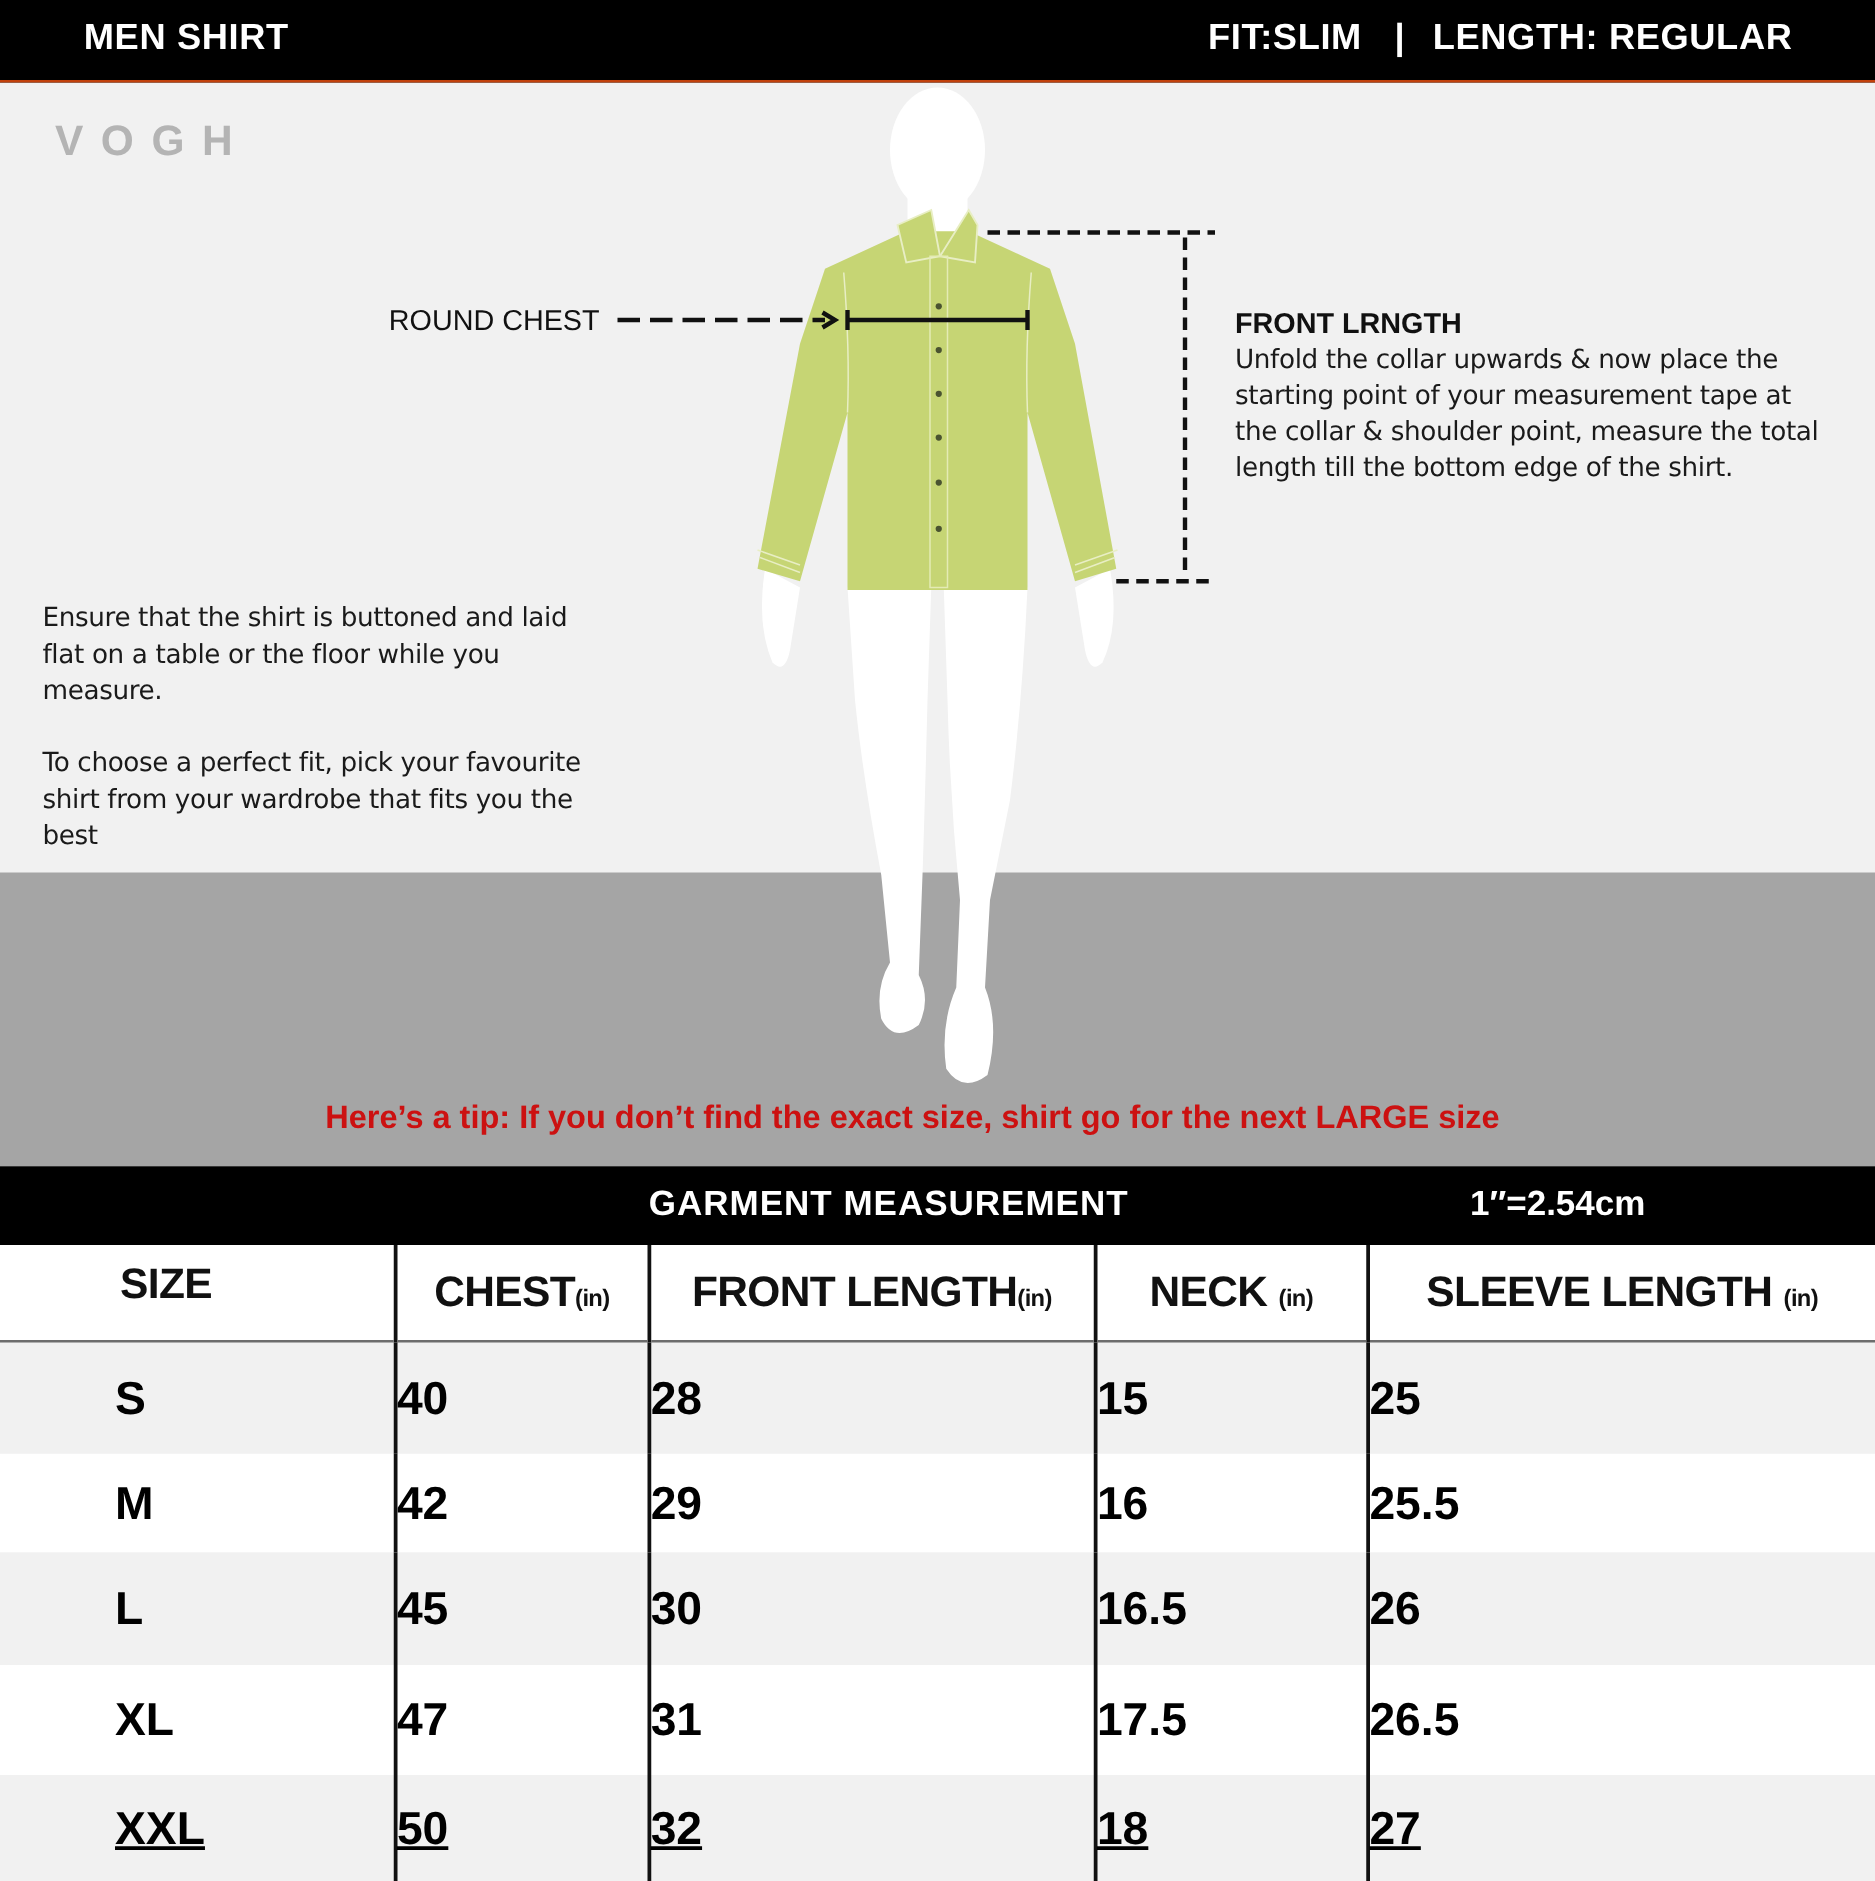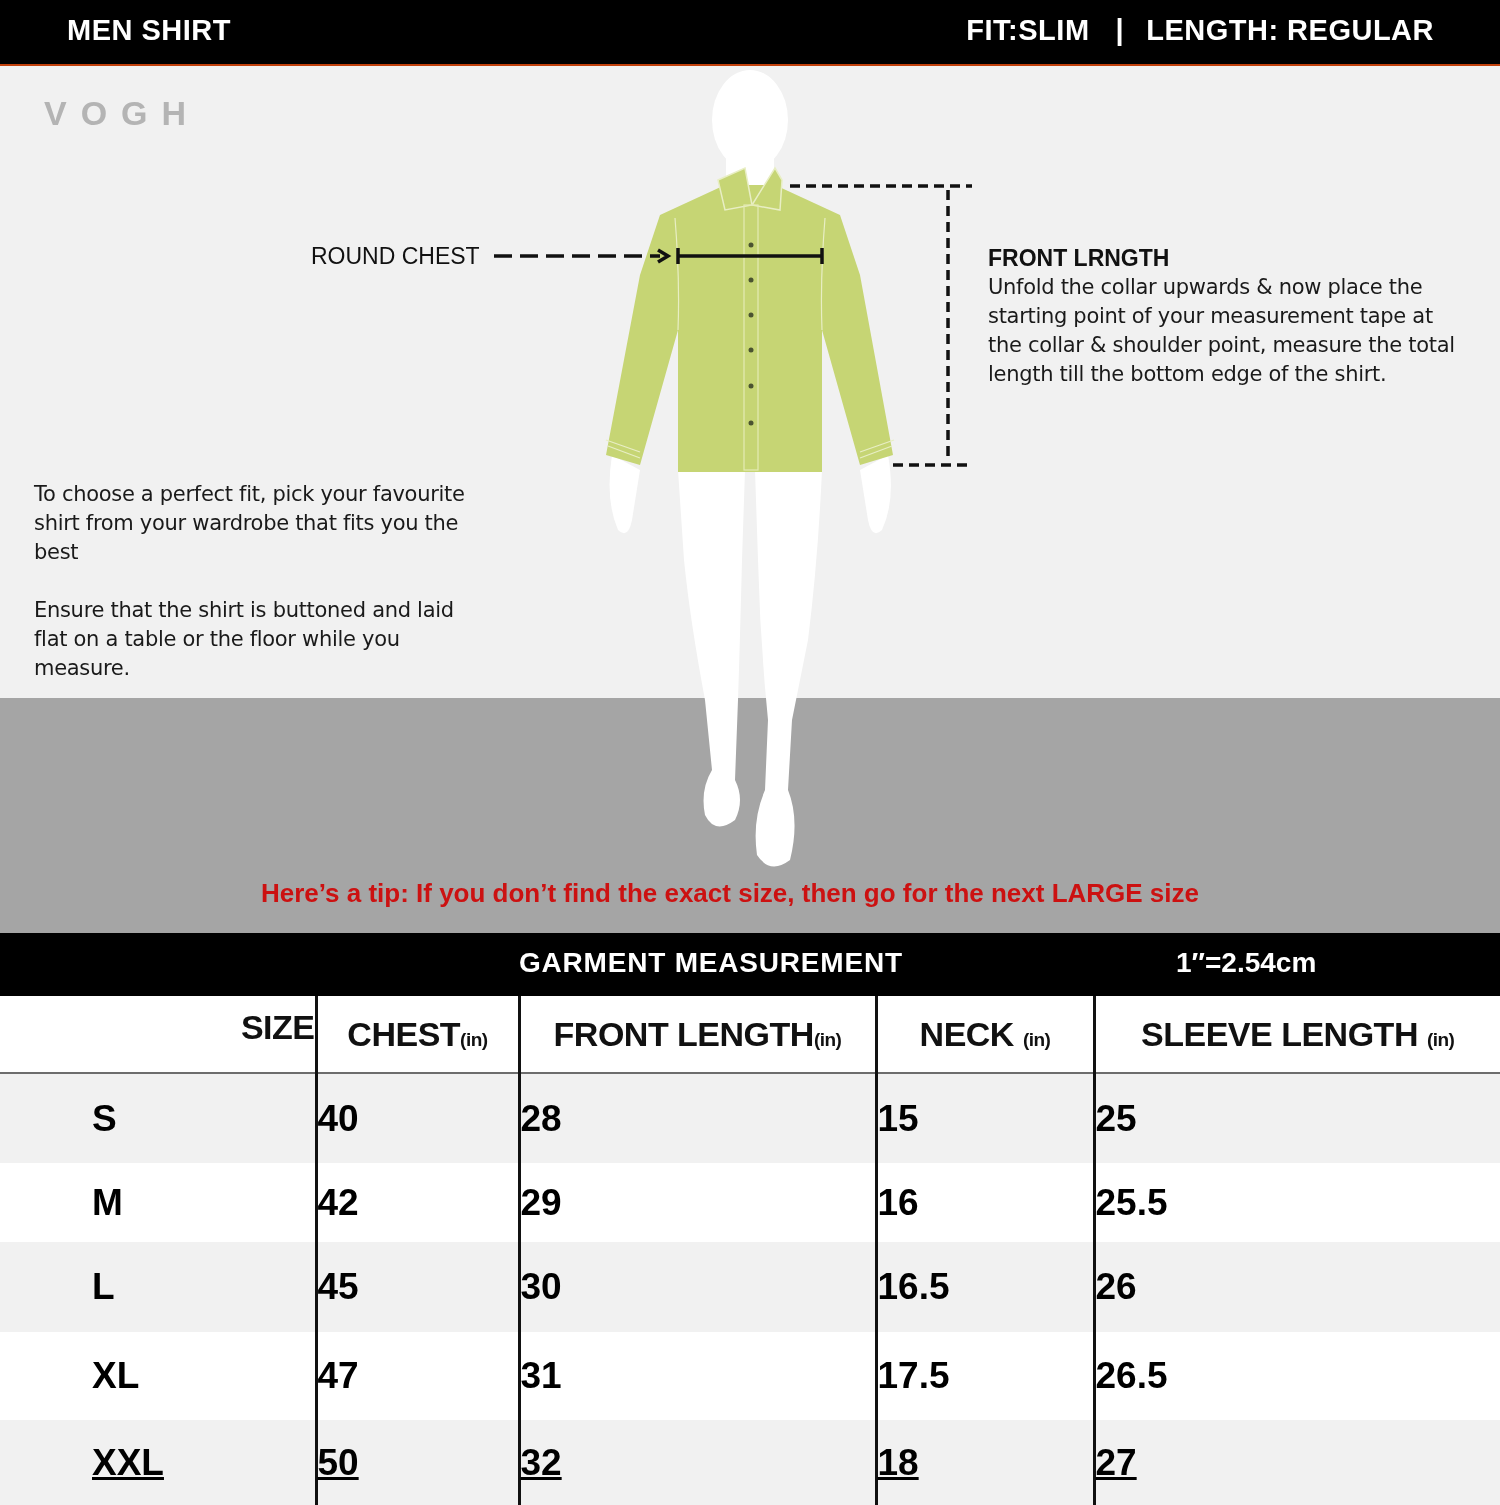--- a/index.html
+++ b/index.html
@@ -121,8 +121,8 @@
 <div class="front-desc">Unfold the collar upwards &amp; now place the starting point of your measurement tape at the collar &amp; shoulder point, measure the total length till the bottom edge of the shirt.</div>
 
 <div class="left-desc">
+  <p>Ensure that the shirt is buttoned and laid flat on a table or the floor while you measure.</p>
   <p>To choose a perfect fit, pick your favourite shirt from your wardrobe that fits you the best</p>
-  <p>Ensure that the shirt is buttoned and laid flat on a table or the floor while you measure.</p>
 </div>
 
 <div class="tip">Here’s a tip: If you don’t find the exact size, then go for the next LARGE size</div>

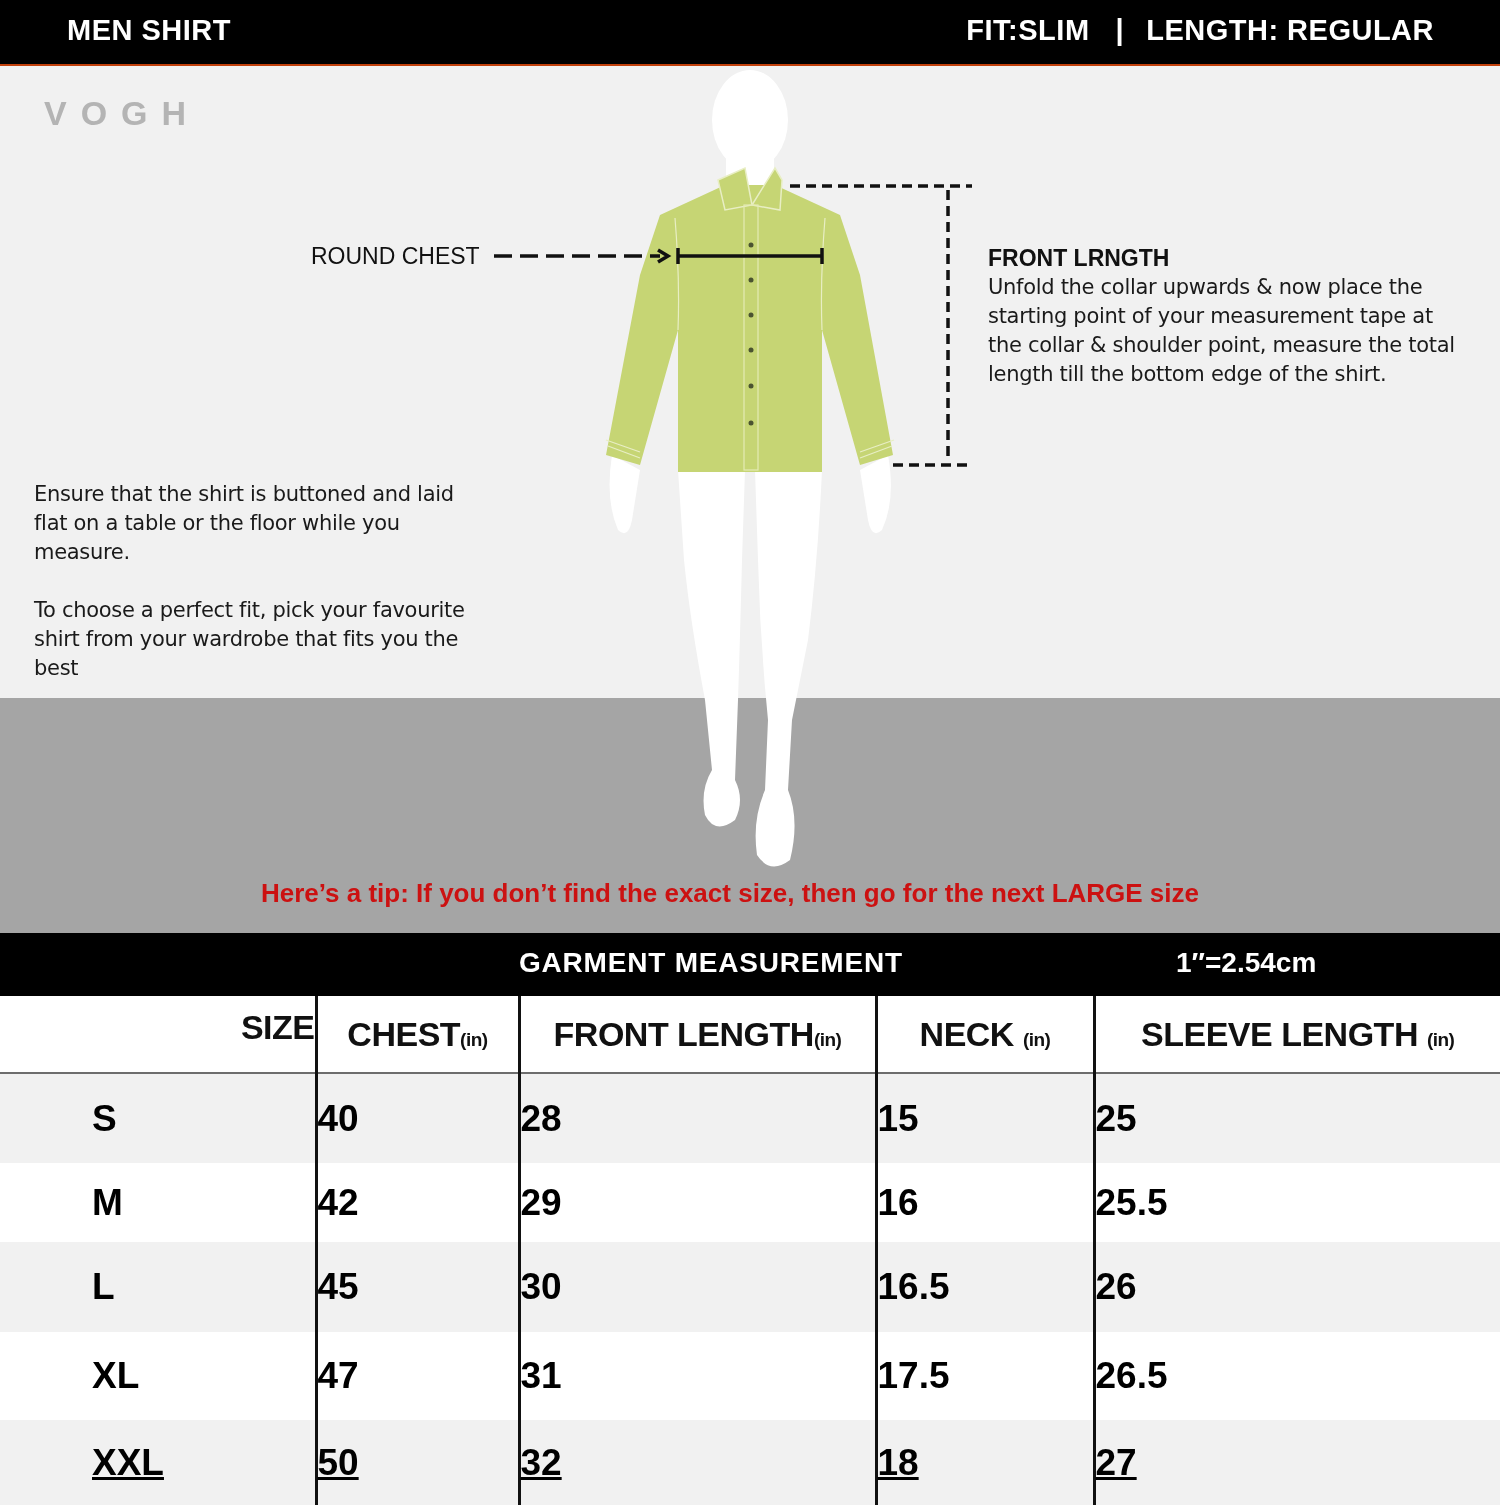--- a/index.html
+++ b/index.html
@@ -125,7 +125,7 @@
   <p>To choose a perfect fit, pick your favourite shirt from your wardrobe that fits you the best</p>
 </div>
 
-<div class="tip">Here’s a tip: If you don’t find the exact size, then go for the next LARGE size</div>
+<div class="tip">Here’s a tip: If you don’t find the exact size, shirt go for the next LARGE size</div>
 
 <div class="tablebar">
   <div class="title">GARMENT MEASUREMENT</div>

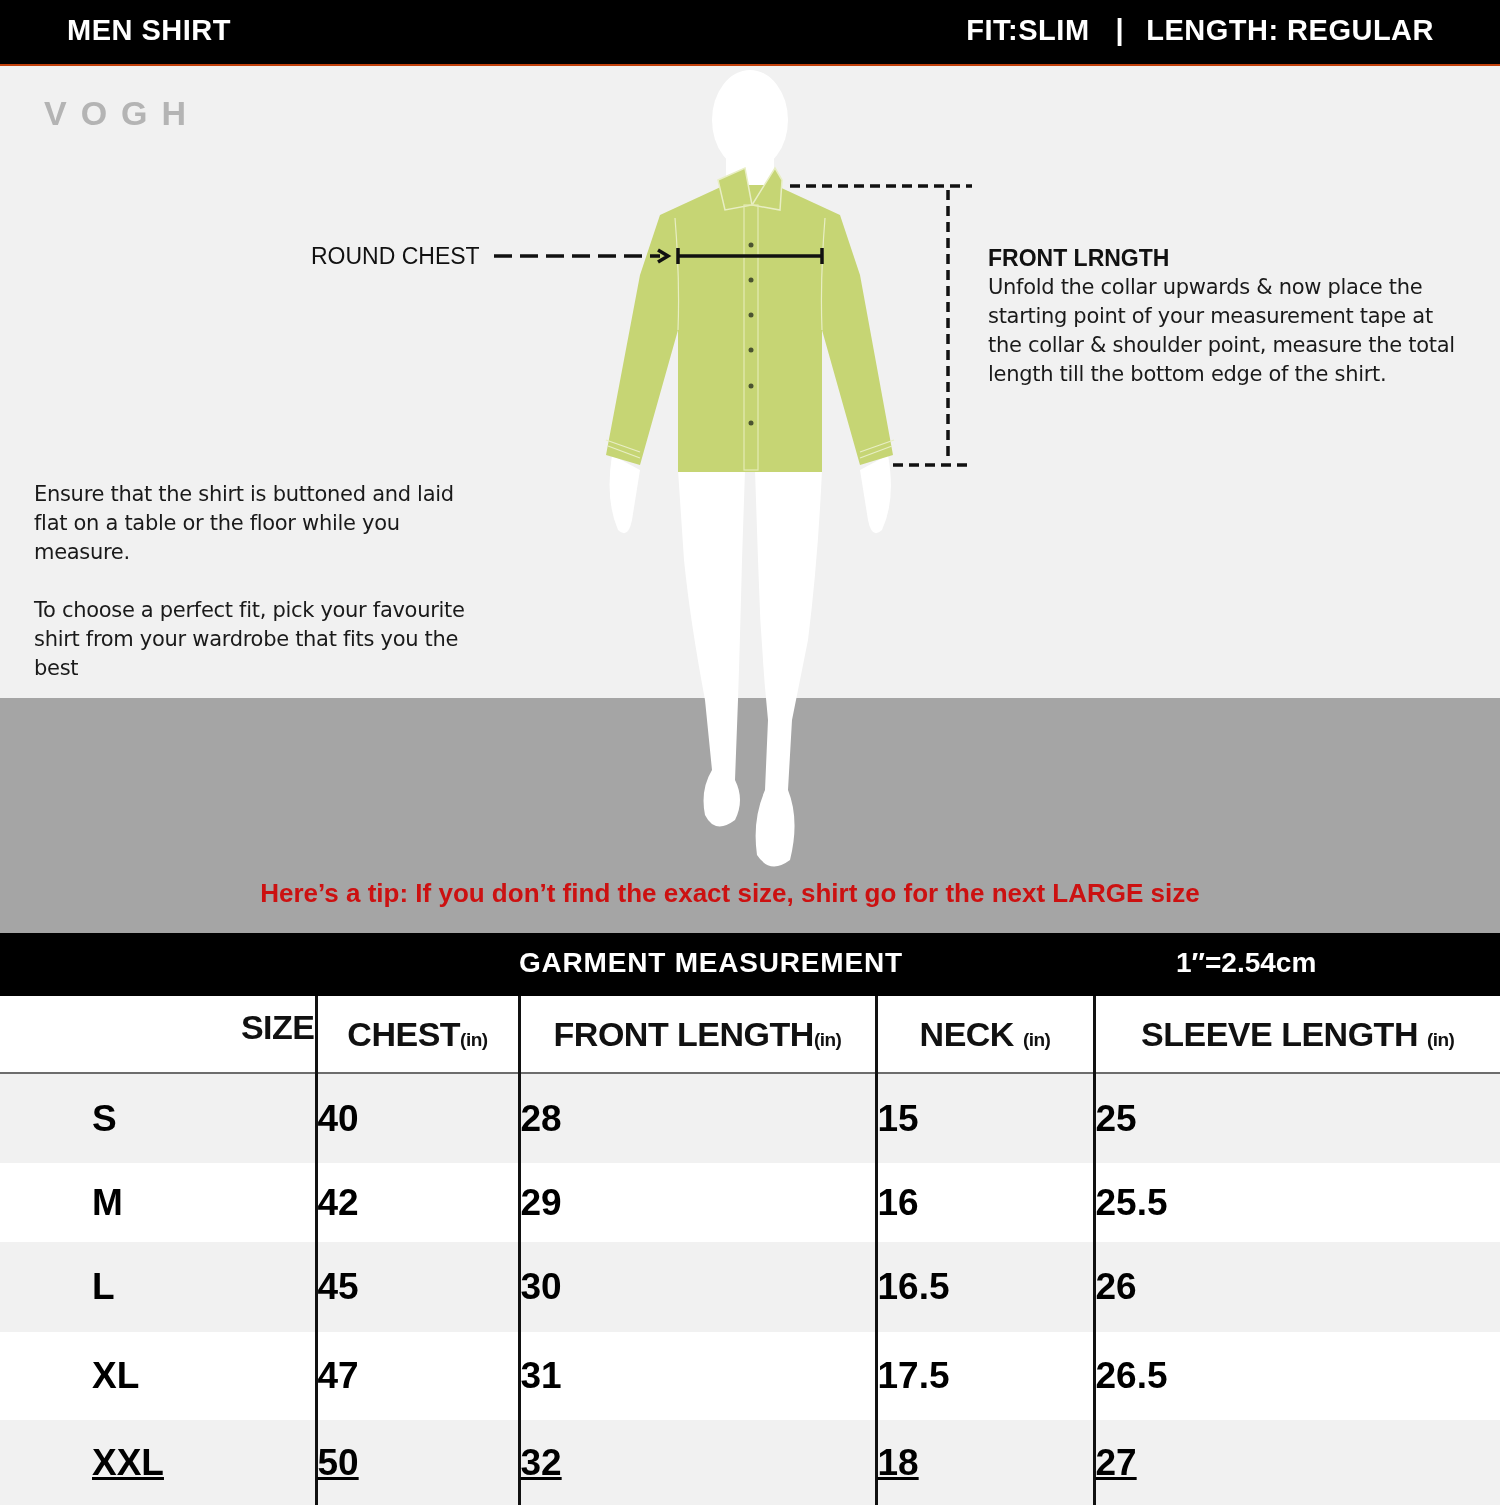--- a/index.html
+++ b/index.html
@@ -35,7 +35,7 @@
   table.size { position: absolute; left: 0; top: 996px; width: 1500px; border-collapse: collapse; table-layout: fixed; }
   table.size th { height: 77px; background: #fff; font-size: 34px; font-weight: bold; color: #111; text-align: center; border-bottom: 2px solid #6d6d6d; letter-spacing: -0.5px; font-family: "Liberation Sans Narrow", "Liberation Sans", sans-serif; }
   table.size th small { font-size: 19px; font-weight: bold; }
-  table.size th.first { text-align: right; padding-left: 56px; vertical-align: top; padding-top: 12px; }
+  table.size th.first { text-align: left; padding-left: 96px; vertical-align: top; padding-top: 12px; }
   table.size td { font-size: 37px; font-weight: bold; color: #000; font-family: "Liberation Sans", sans-serif; }
   table.size td.first { text-align: left; padding-left: 92px; }
   table.size tr.r0 td { height: 90px; background: #f1f1f1; }

